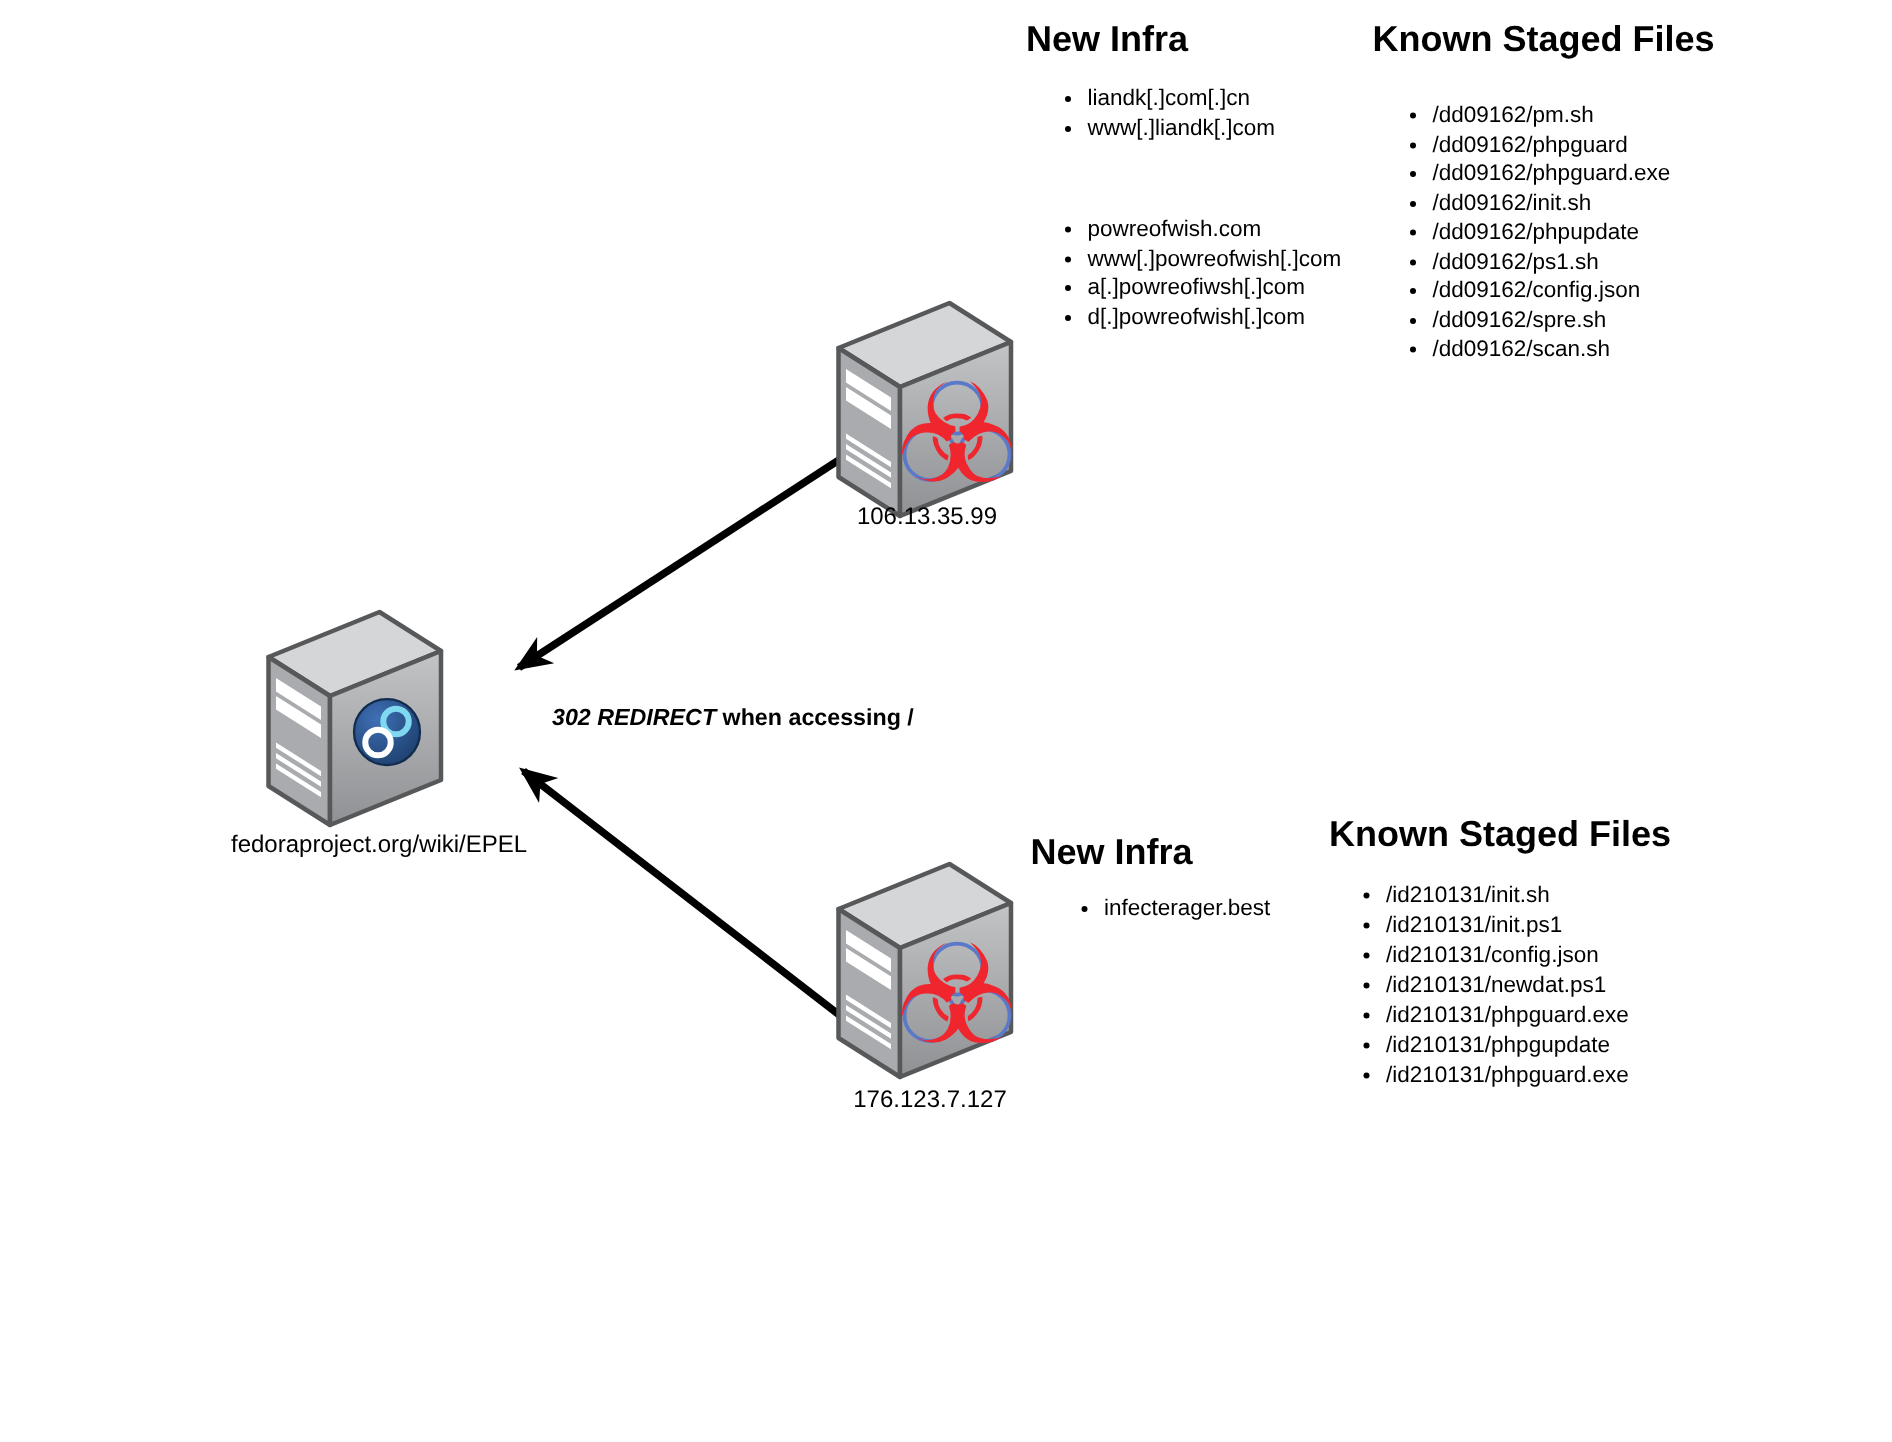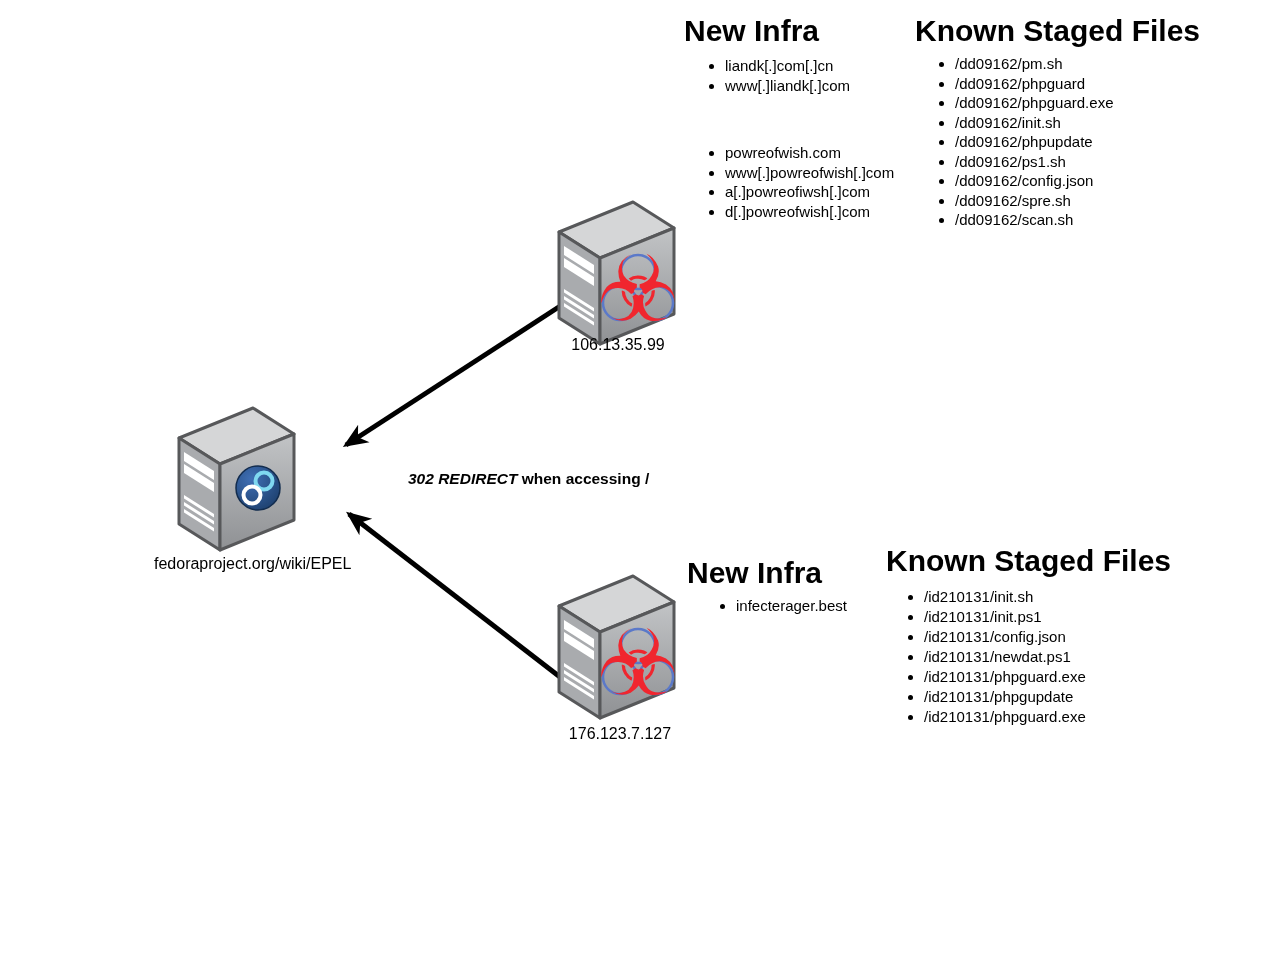--- a/index.html
+++ b/index.html
@@ -8,7 +8,7 @@
     font-family:"Liberation Sans",sans-serif;color:#000;overflow:hidden;
   }
   .abs{position:absolute;}
-  .hd{font-size:30px;font-weight:bold;margin:0;line-height:1.1;white-space:nowrap;}
+  .hd{font-size:24px;font-weight:bold;margin:0;line-height:1.1;white-space:nowrap;}
   ul.lst{margin:0;padding:0 0 0 18px;list-style:disc;font-size:15px;line-height:19.5px;white-space:nowrap;}
   ul.lst.lh20{line-height:20px;}
   .srv-label{font-size:16px;text-align:center;width:160px;white-space:nowrap;}

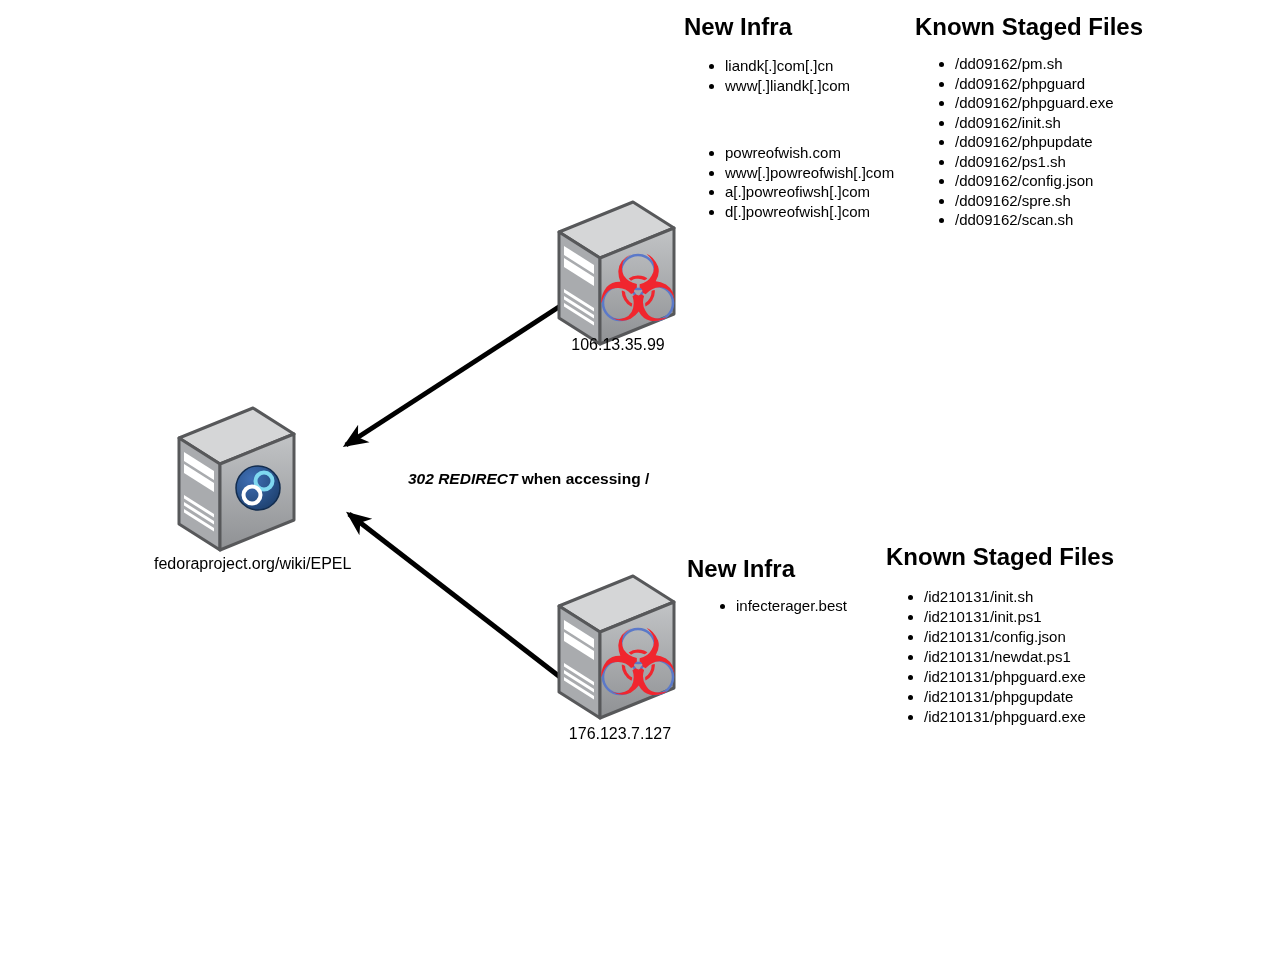--- a/index.html
+++ b/index.html
@@ -112,7 +112,7 @@
     </ul>
 
   <h2 class="hd abs" style="left:915px;top:14px">Known Staged Files</h2>
-  <ul class="lst abs" style="left:937px;top:54px">
+  <ul class="lst abs" style="left:937px;top:67px">
       <li>/dd09162/pm.sh</li>
       <li>/dd09162/phpguard</li>
       <li>/dd09162/phpguard.exe</li>

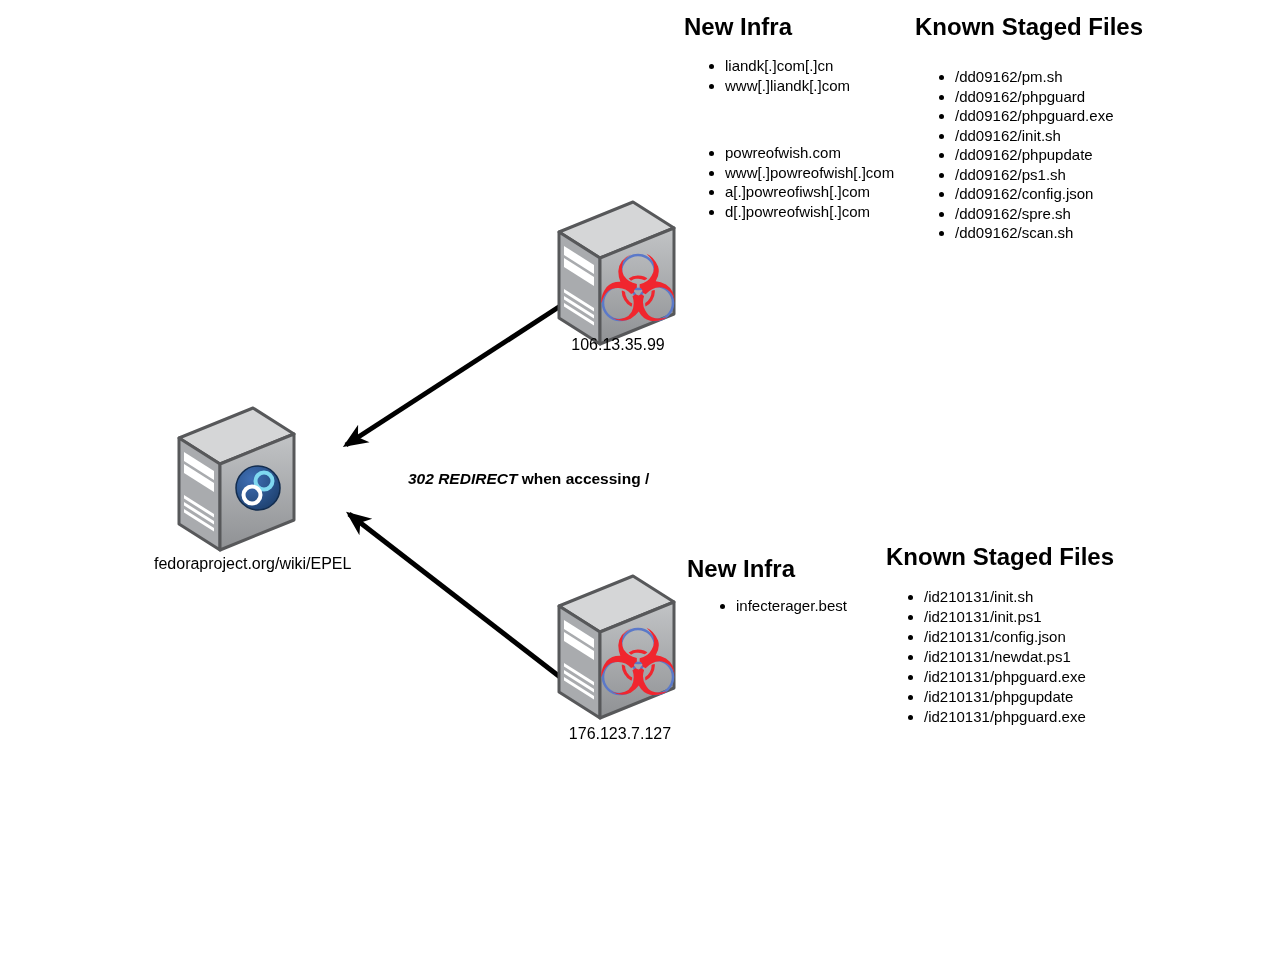--- a/index.html
+++ b/index.html
@@ -13,7 +13,7 @@
   ul.lst.lh20{line-height:20px;}
   .srv-label{font-size:16px;text-align:center;width:160px;white-space:nowrap;}
   .url-label{font-size:16px;text-align:center;width:170px;white-space:nowrap;}
-  .redirect{font-size:15.5px;font-weight:bold;white-space:nowrap;margin-left:40px;}
+  .redirect{font-size:15.5px;font-weight:bold;white-space:nowrap;}
   .redirect .it{font-style:italic;}
   svg.arrows{position:absolute;left:0;top:0;width:1261px;height:961px;}
   .server{margin:0;padding:0;}

